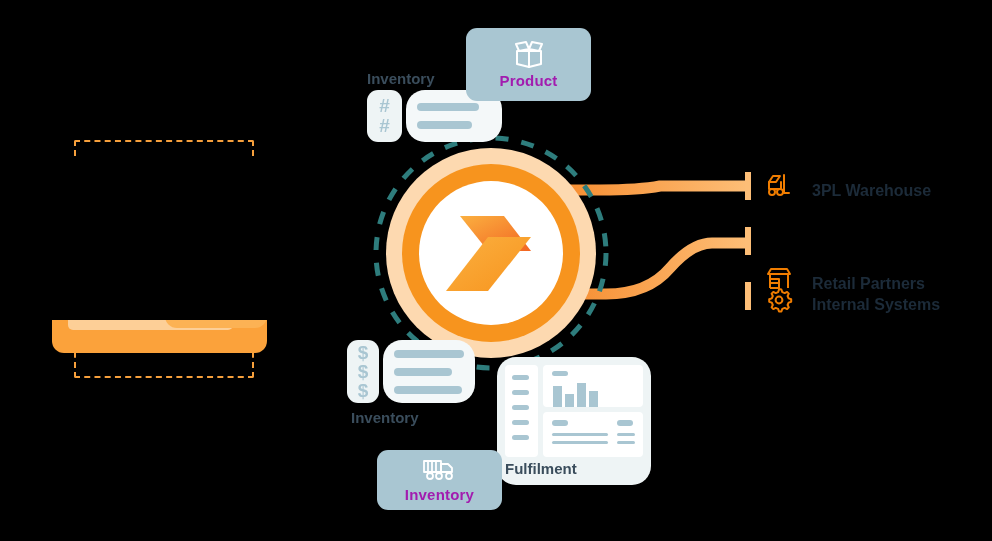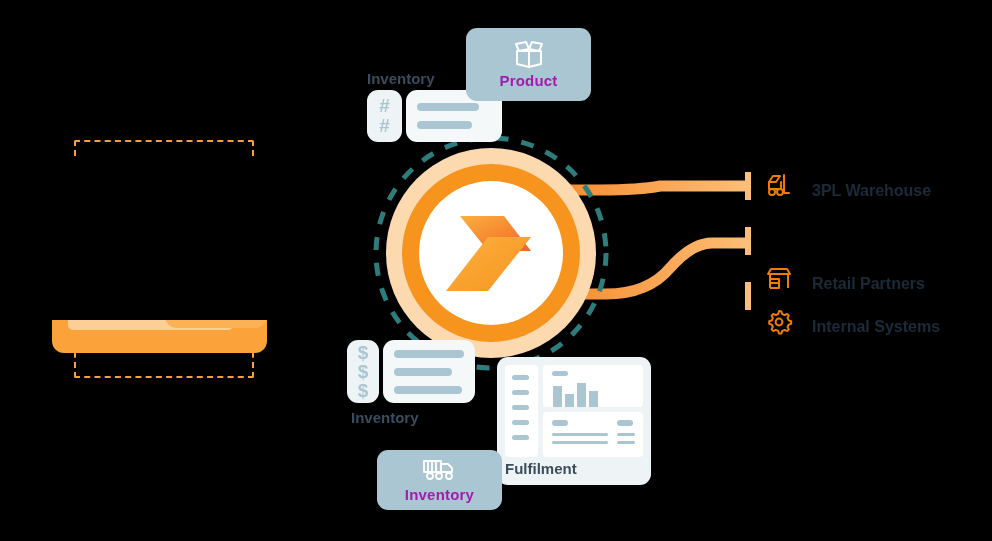--- a/index.html
+++ b/index.html
@@ -238,7 +238,7 @@
     <span class="out-label">Retail Partners</span>
   </div>
 
-  <div class="out-row" style="left:765px;top:286px;margin-top:22px;">
+  <div class="out-row" style="left:765px;top:286px;">
     <svg class="out-ico" viewBox="0 0 28 28">
       <g fill="none" stroke="#f07d00" stroke-width="2" stroke-linejoin="round">
         <path d="M14,3 l2.4,.5 .9,2.6 2.4,1 2.4,-1.2 1.7,1.7 -1.2,2.4 1,2.4 2.6,.9 0,2.4 -2.6,.9

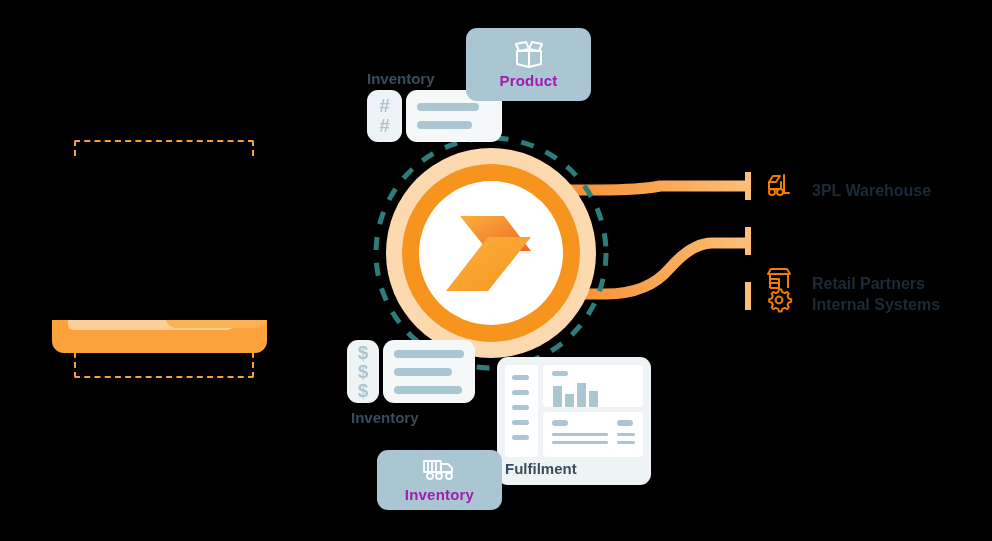--- a/index.html
+++ b/index.html
@@ -26,7 +26,7 @@
              align-items:center;justify-content:center;gap:4px;}
   .tile-label{color:#a21caf;font-size:15px;font-weight:bold;letter-spacing:.2px;}
   .panel-lt{position:absolute;background:#eef4f5;border-radius:11px;}
-  .panel-wt{position:absolute;background:#f4f8f9;border-radius:11px;text-decoration:underline;}
+  .panel-wt{position:absolute;background:#f4f8f9;border-radius:19px;text-decoration:underline;}
   .bar-bl{position:absolute;background:#a9c6d2;border-radius:7px;}
   .glyph{position:absolute;color:#a9c6d2;font-size:19px;font-weight:bold;text-align:center;width:100%;}
   .cap{position:absolute;color:#3a4d5c;font-size:15px;font-weight:bold;white-space:nowrap;}

